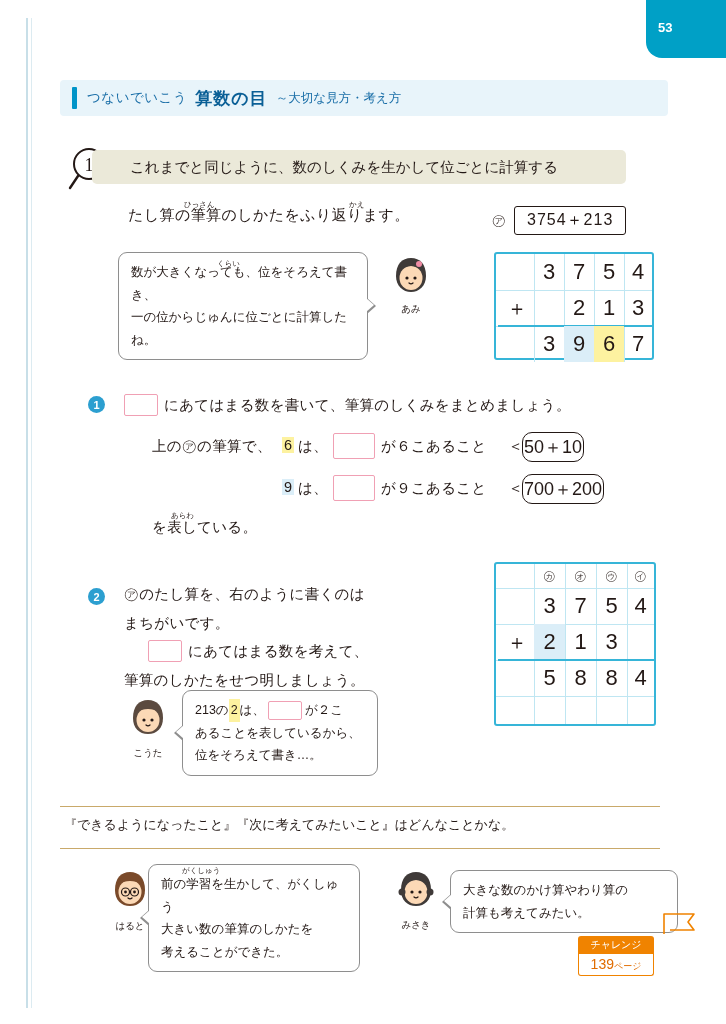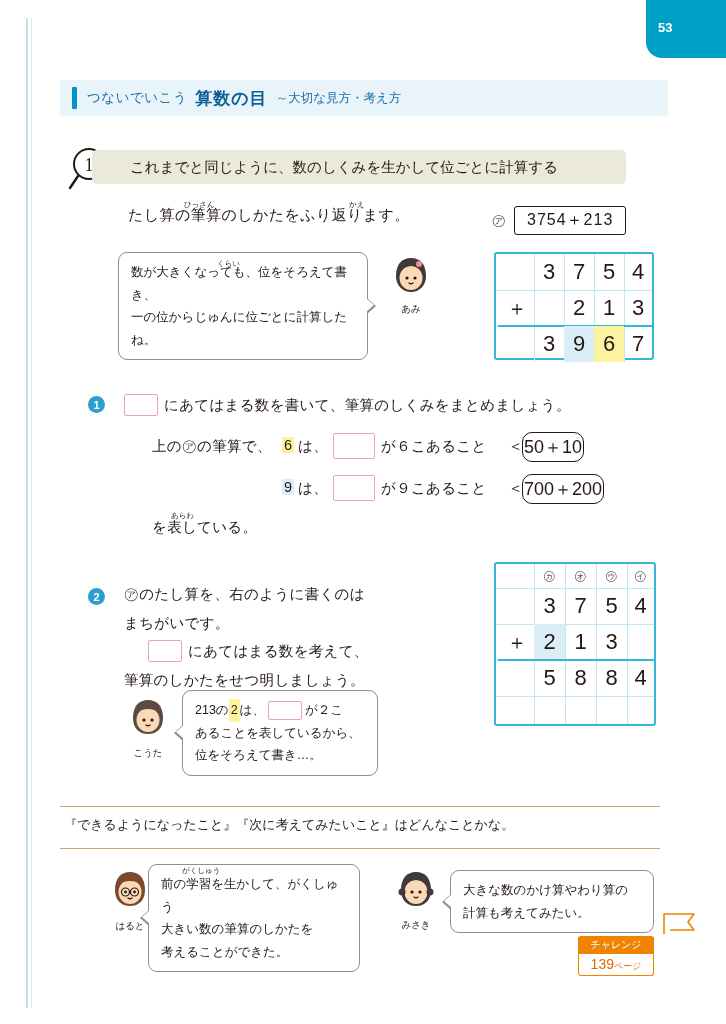--- a/index.html
+++ b/index.html
@@ -393,7 +393,7 @@
   </svg>
   <div class="face-cap">みさき</div>
 </div>
-<div style="position:absolute; left:450px; top:870px; width:204px;">
+<div style="position:absolute; left:450px; top:870px; width:228px;">
   <div class="bubble pointer-left">
     <div>大きな数のかけ算やわり算の</div>
     <div>計算も考えてみたい。</div>

